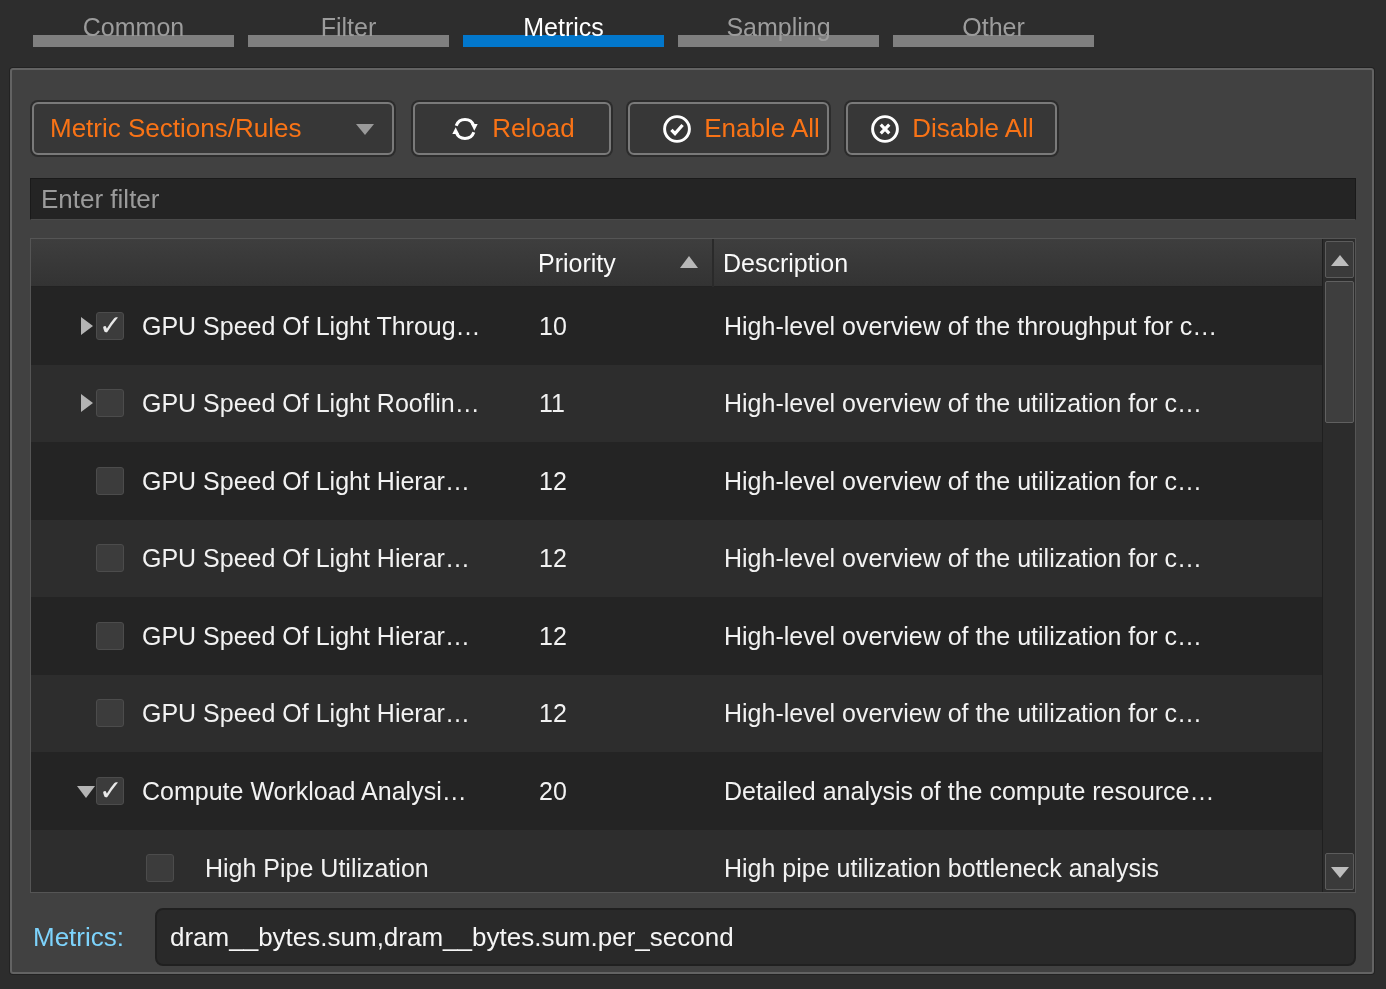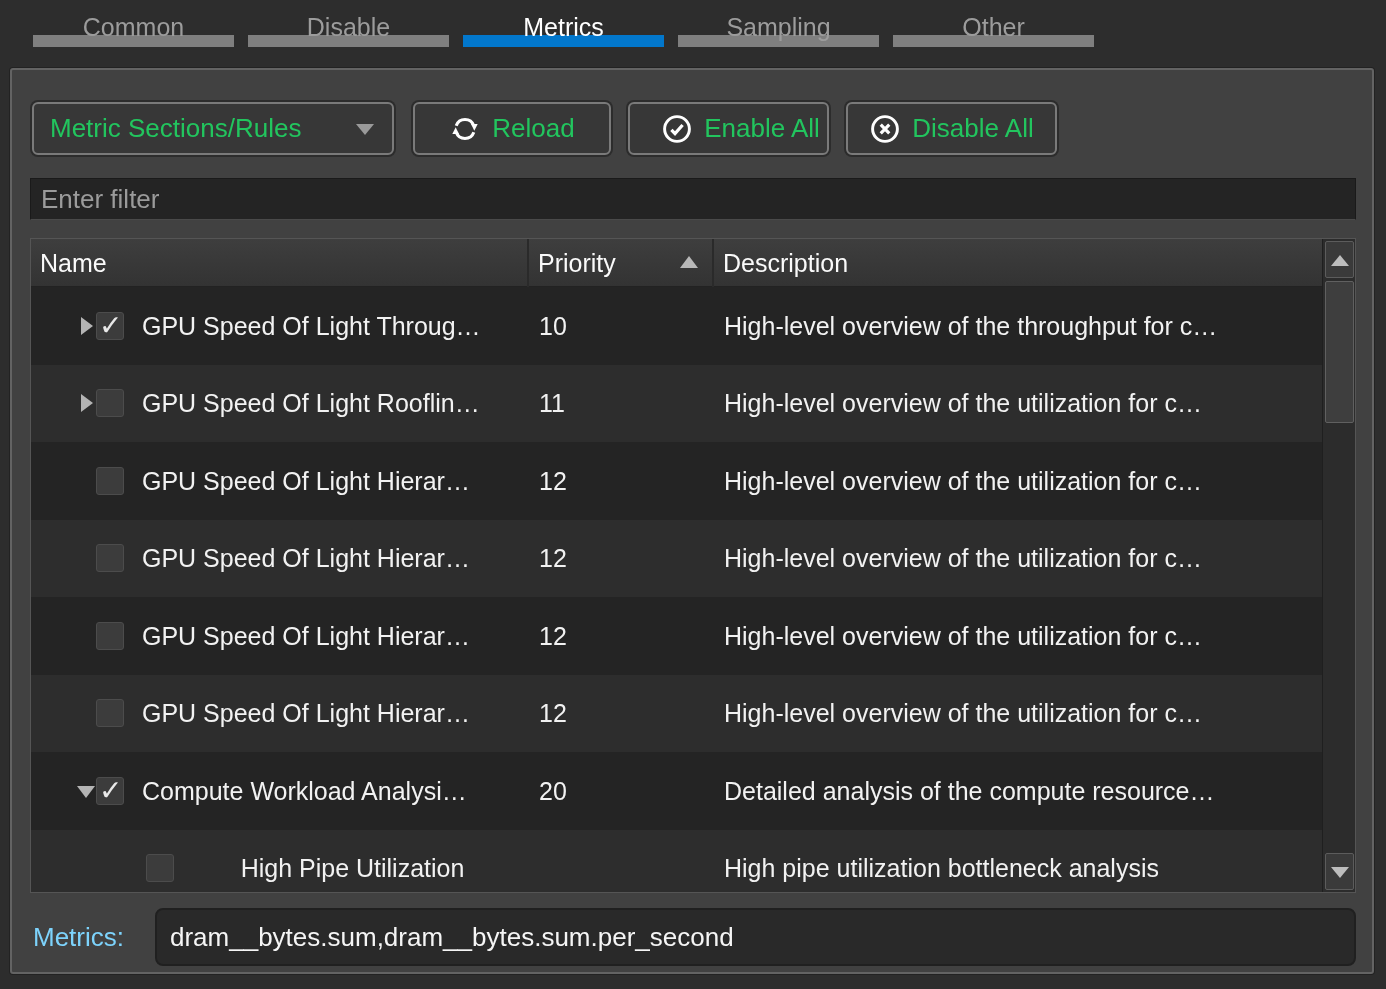--- a/index.html
+++ b/index.html
@@ -114,7 +114,7 @@
       <div class="tab-underline"></div>
     </div>
     <div class="tab">
-      <span class="tab-label">Disable</span>
+      <span class="tab-label">Filter</span>
       <div class="tab-underline"></div>
     </div>
     <div class="tab active">

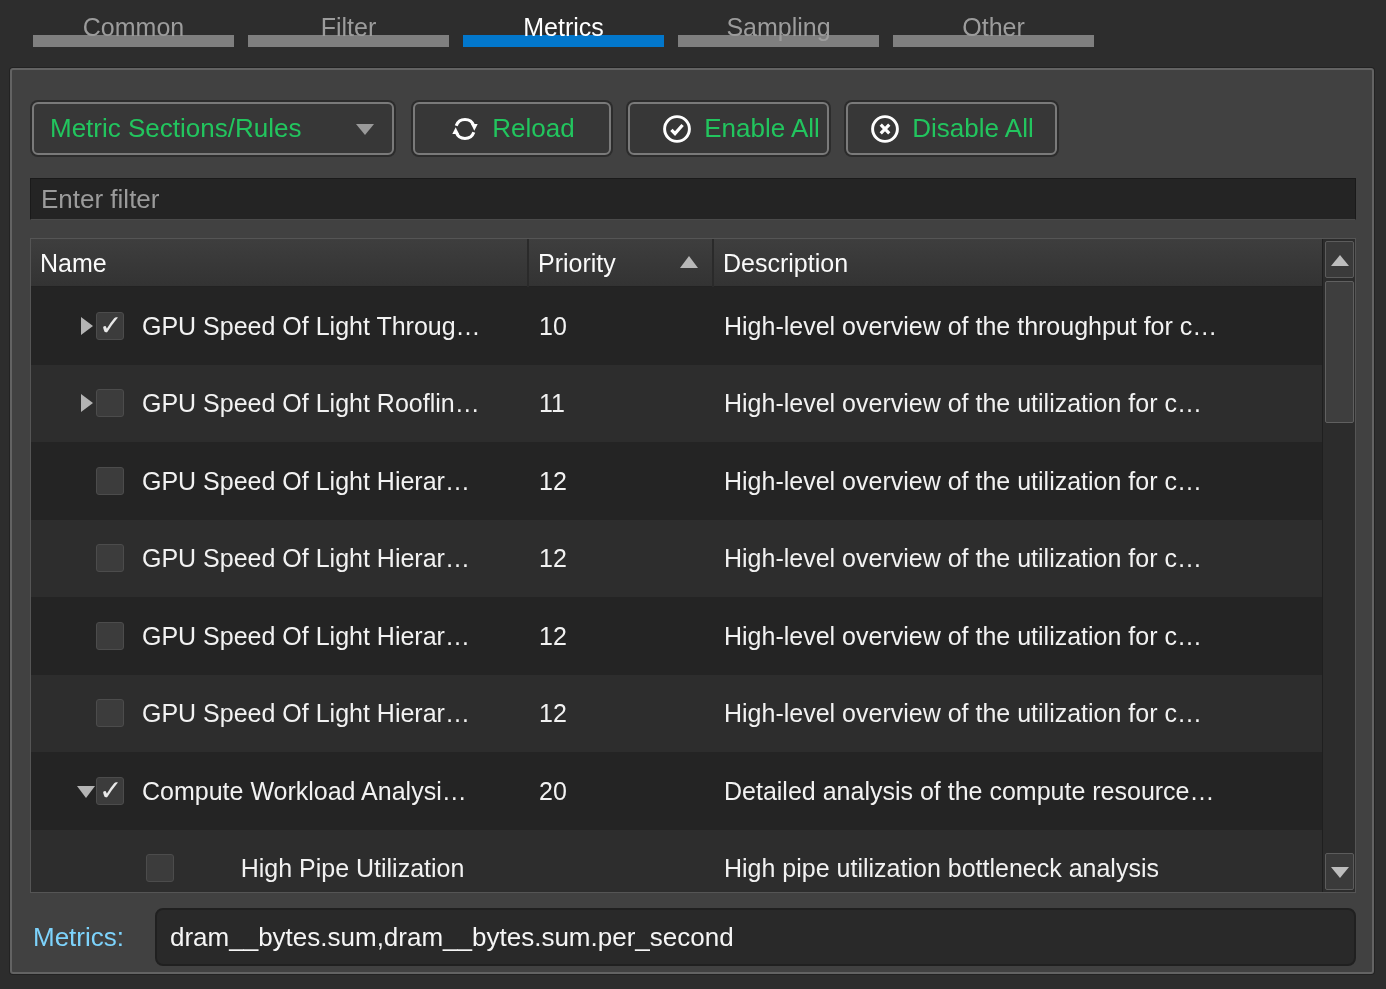--- a/index.html
+++ b/index.html
@@ -26,7 +26,7 @@
     position:absolute; top:32px; height:53px;
     background:#373737; border:2px solid #7a7a7a; border-radius:6px;
     box-shadow:0 0 0 2px #2c2c2c;
-    color:#22c55e; font-size:26px;
+    color:#f97316; font-size:26px;
     display:flex; align-items:center; justify-content:center; gap:11px;
     cursor:default; white-space:nowrap;
   }

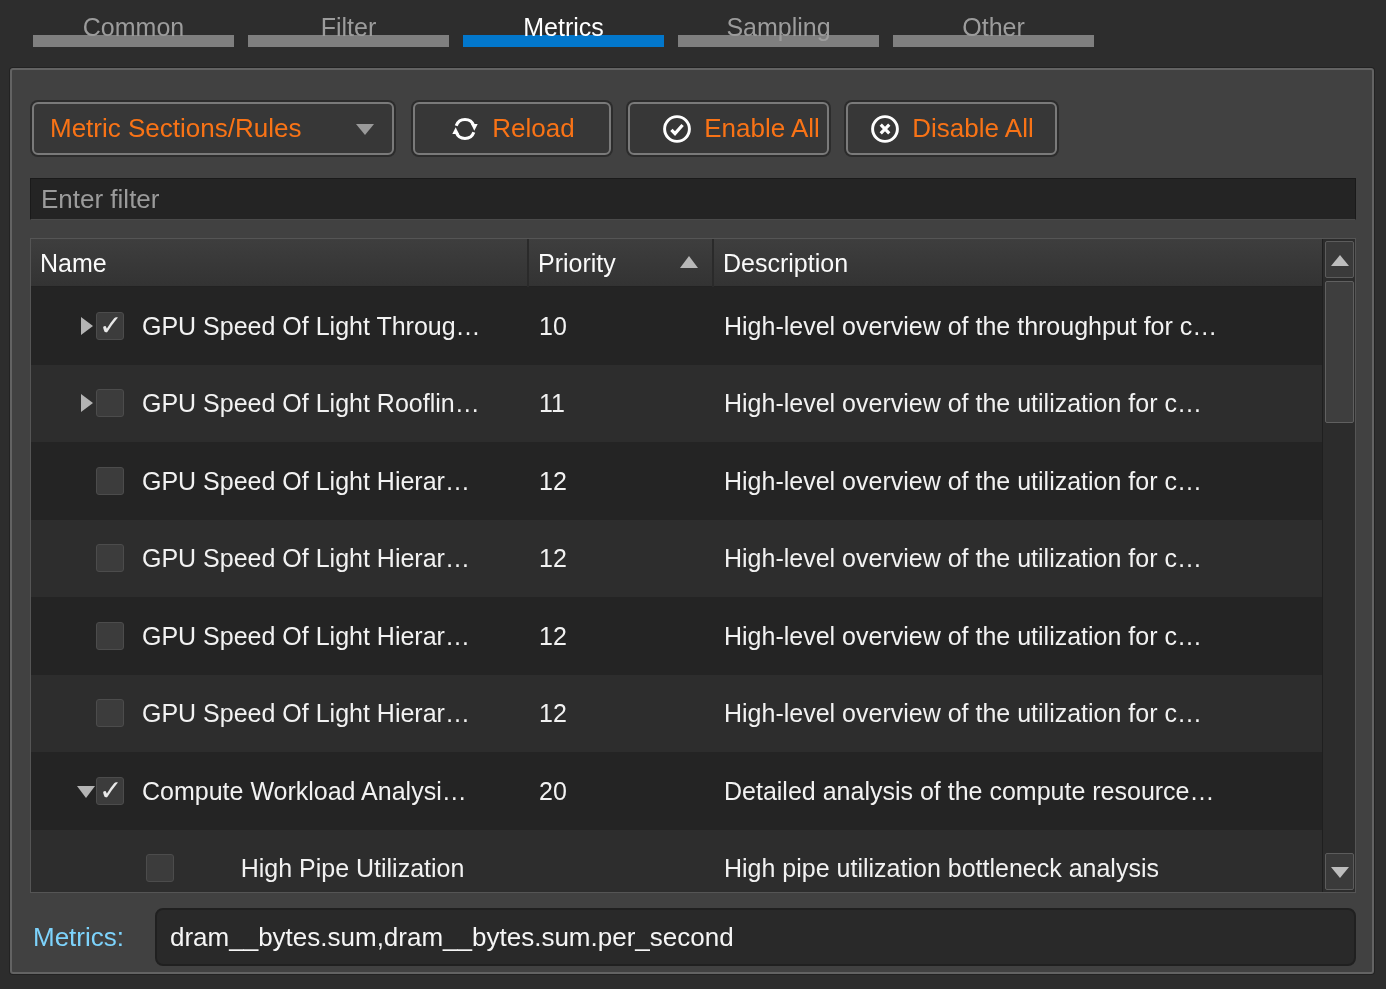--- a/index.html
+++ b/index.html
@@ -174,7 +174,6 @@
 
     <div class="table">
       <div class="thead">
-        <div class="th th-name">Name</div>
         <div class="th th-prio">
           <span>Priority</span>
           <span class="sort-up"></span>

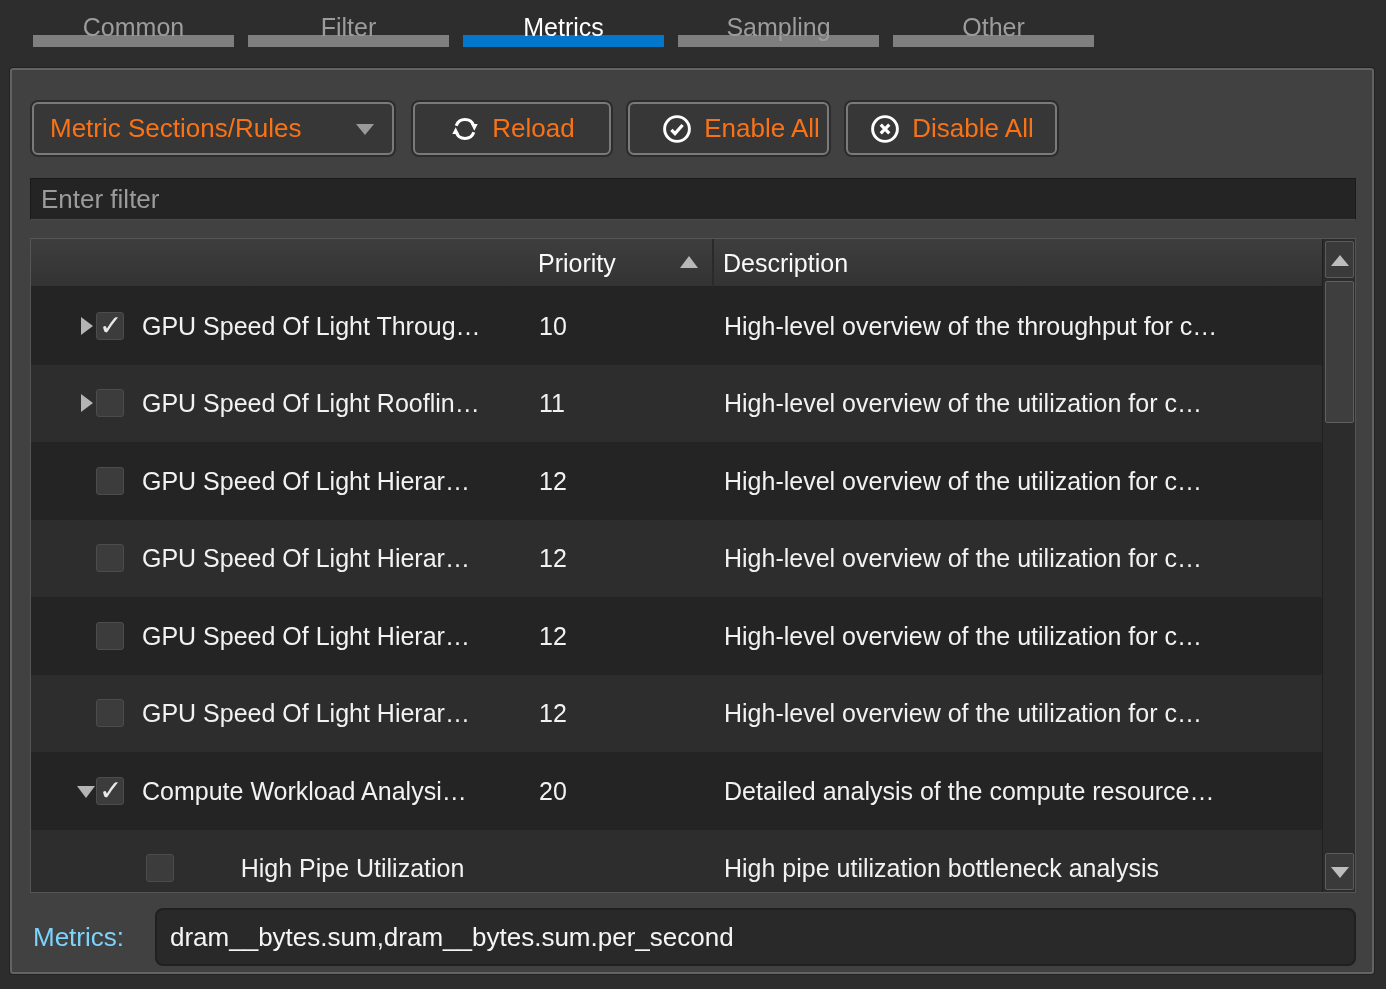--- a/index.html
+++ b/index.html
@@ -73,7 +73,7 @@
   .cell.prio { left:508px; width:170px; }
   .cell.desc { left:693px; width:592px; overflow:hidden; }
   .trow.child .cb { left:115px; }
-  .trow.child .cell.name { left:154px; width:335px;text-align:center; }
+  .trow.child .cell.name { left:174px; width:335px; }
   .expander { position:absolute; top:50%; width:0; height:0; }
   .expander.collapsed { left:50px; margin-top:-9px;
     border-top:9px solid transparent; border-bottom:9px solid transparent; border-left:12px solid #b4b4b4; }

